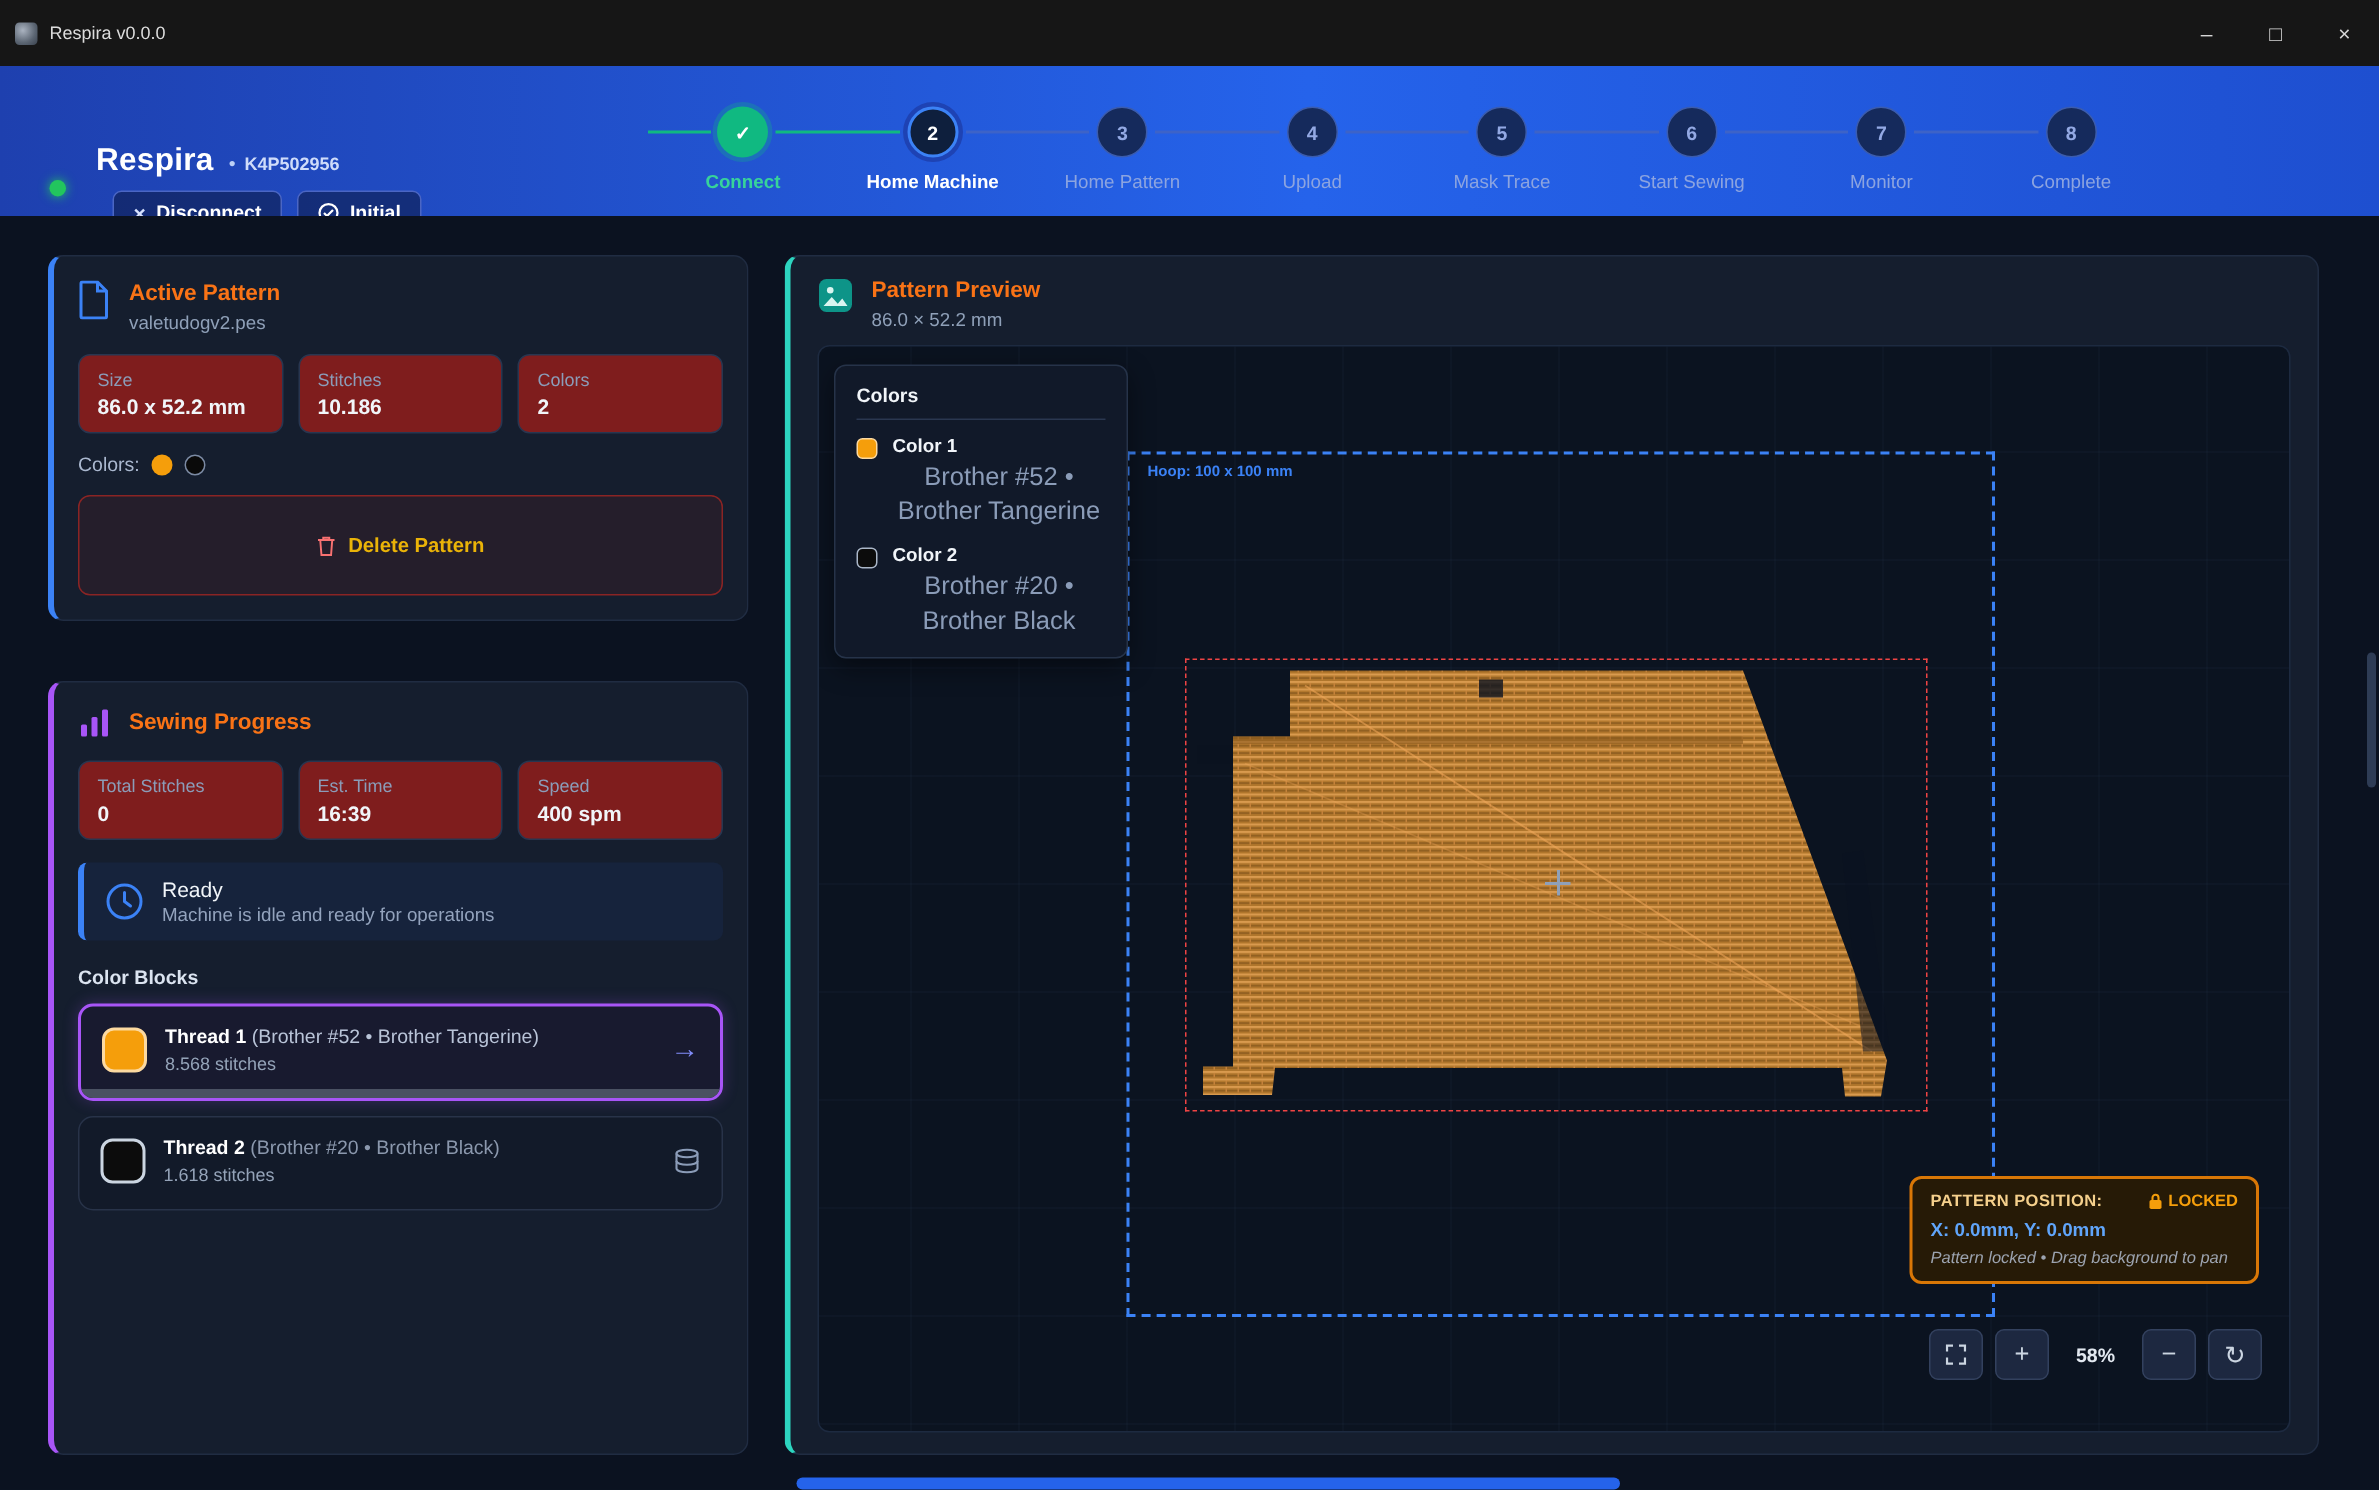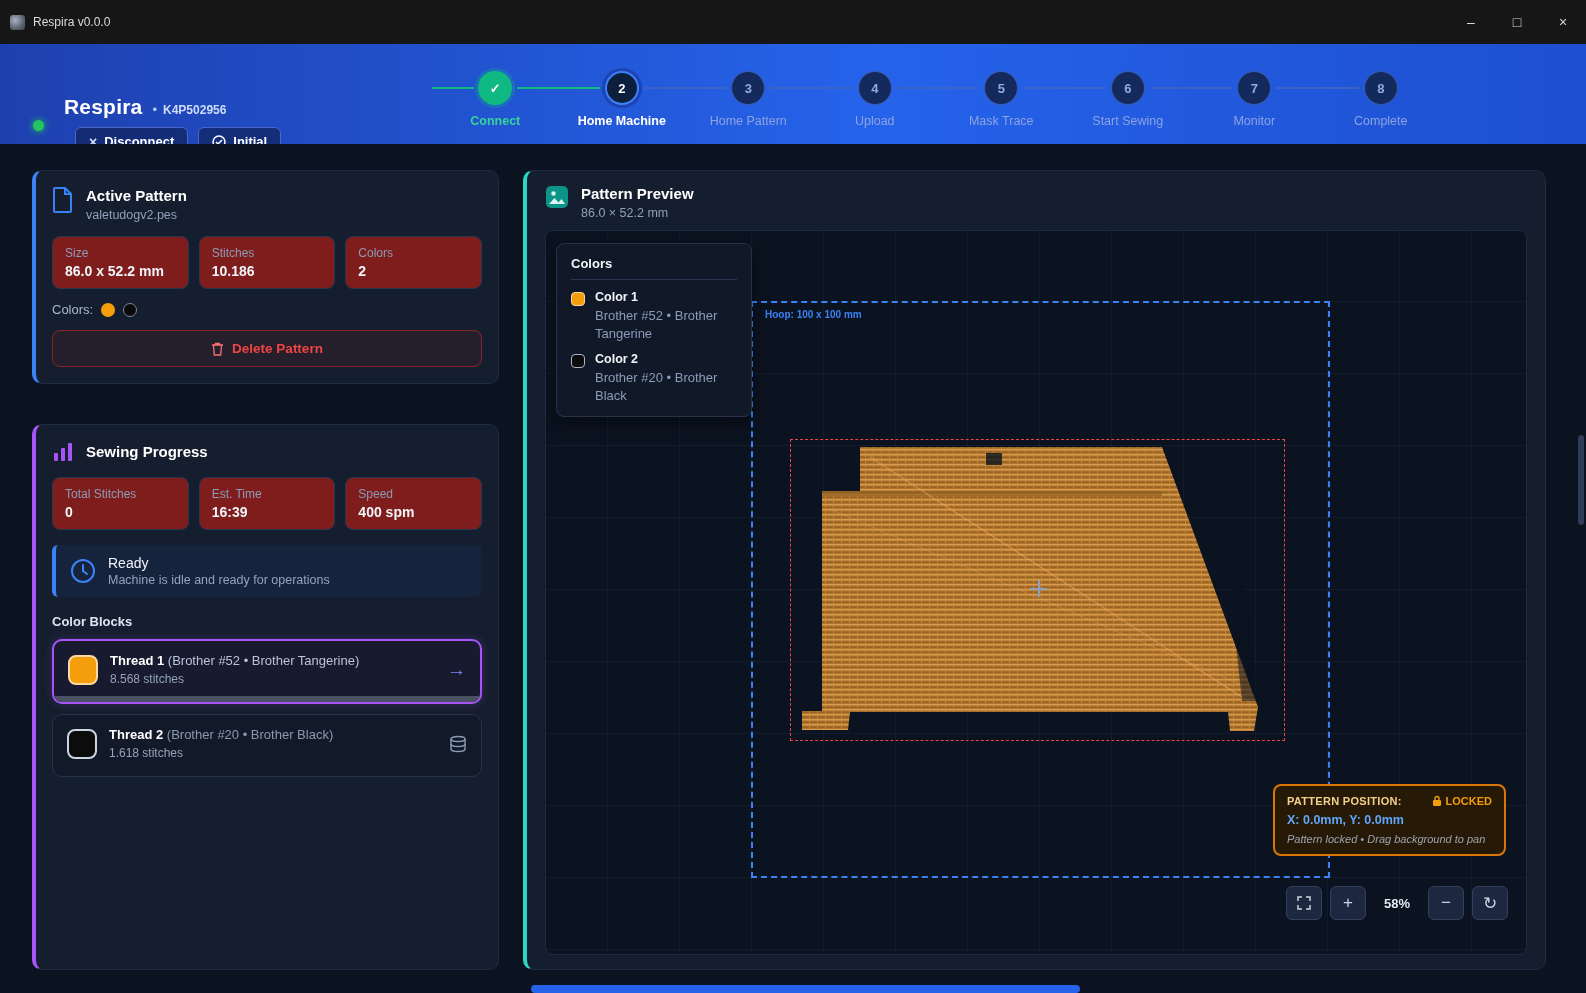--- a/index.html
+++ b/index.html
@@ -60,7 +60,7 @@
     display:flex; flex-direction:column; }
 
   .card-head { display:flex; gap:12px; align-items:flex-start; }
-  .card-title { font-size:15px; font-weight:700; color:#ffffff; }
+  .card-title { font-size:15px; font-weight:700; color:#f97316; }
   .card-sub { font-size:12.5px; color:#8fa0b8; margin-top:4px; }
 
   .stats-row { display:flex; gap:10px; margin-top:14px; }

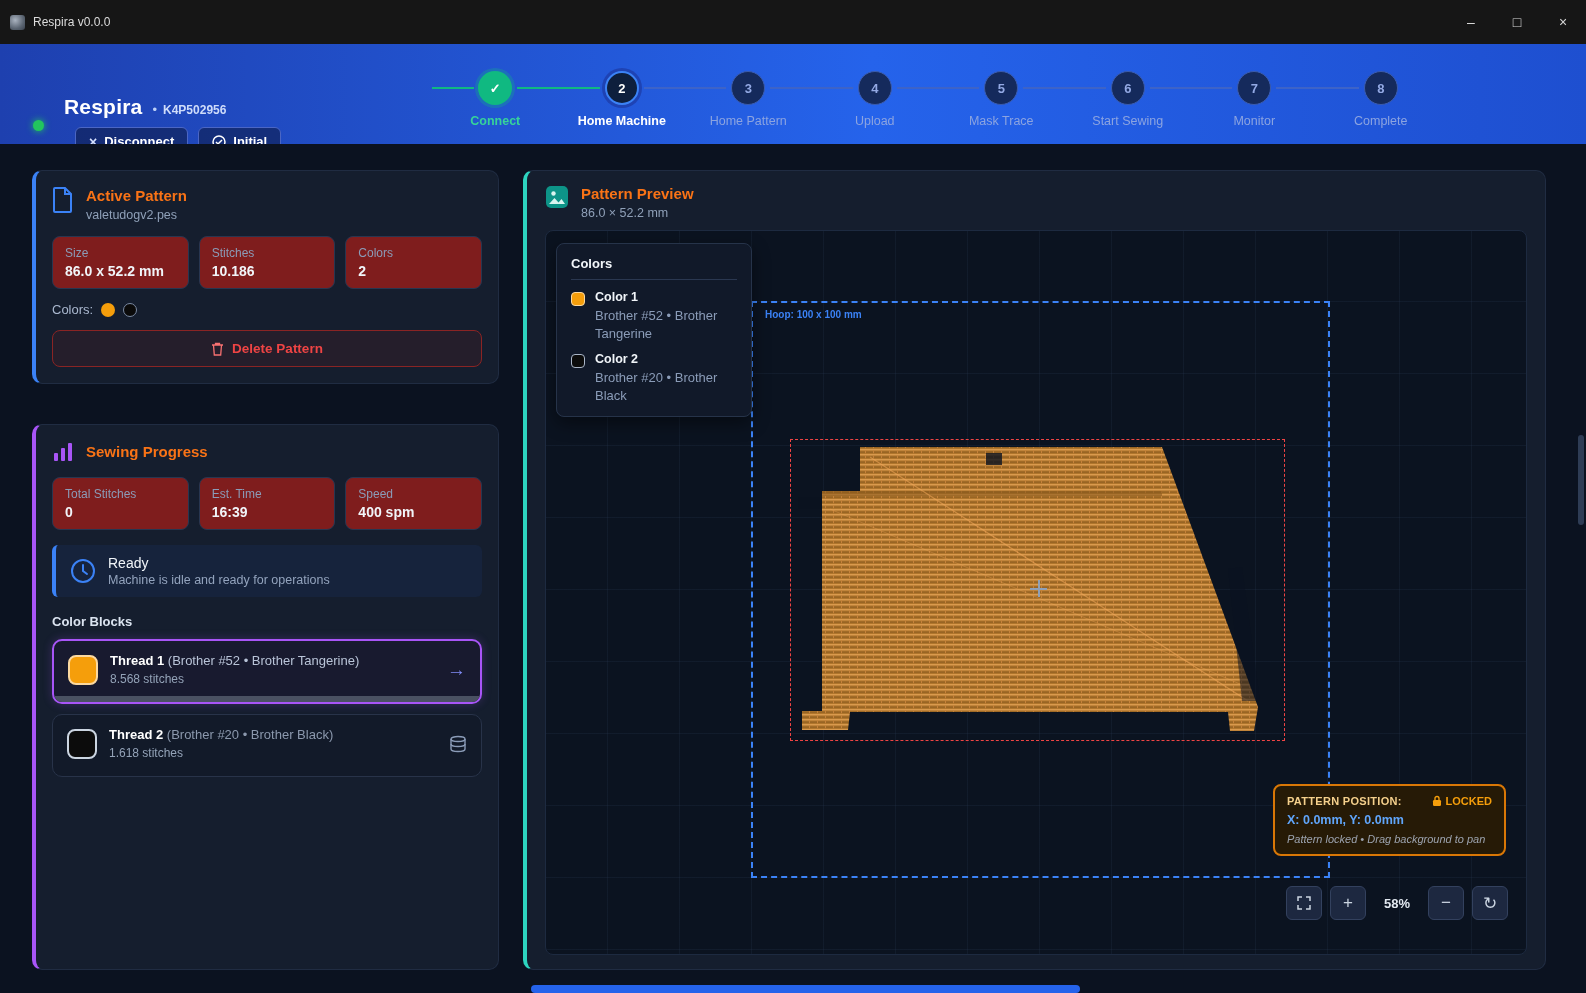--- a/index.html
+++ b/index.html
@@ -119,7 +119,7 @@
   .legend-swatch.ls1 { border:1px solid #fcd9a0; }
   .legend-swatch.ls2 { border:1.5px solid #aab6c8; }
   .legend-name { font-size:12.5px; font-weight:700; color:#f1f5f9; }
-  .legend-desc { font-size:13px; color:#8b9cb8; margin-top:3px; line-height:1.35; }
+  .legend-desc { font-size:17px; color:#8b9cb8; margin-top:3px; line-height:1.35;text-align:center; }
 
   .hoop { position:absolute; left:205px; top:70px; width:579px; height:577px;
     border:2px dashed #3b82f6; }

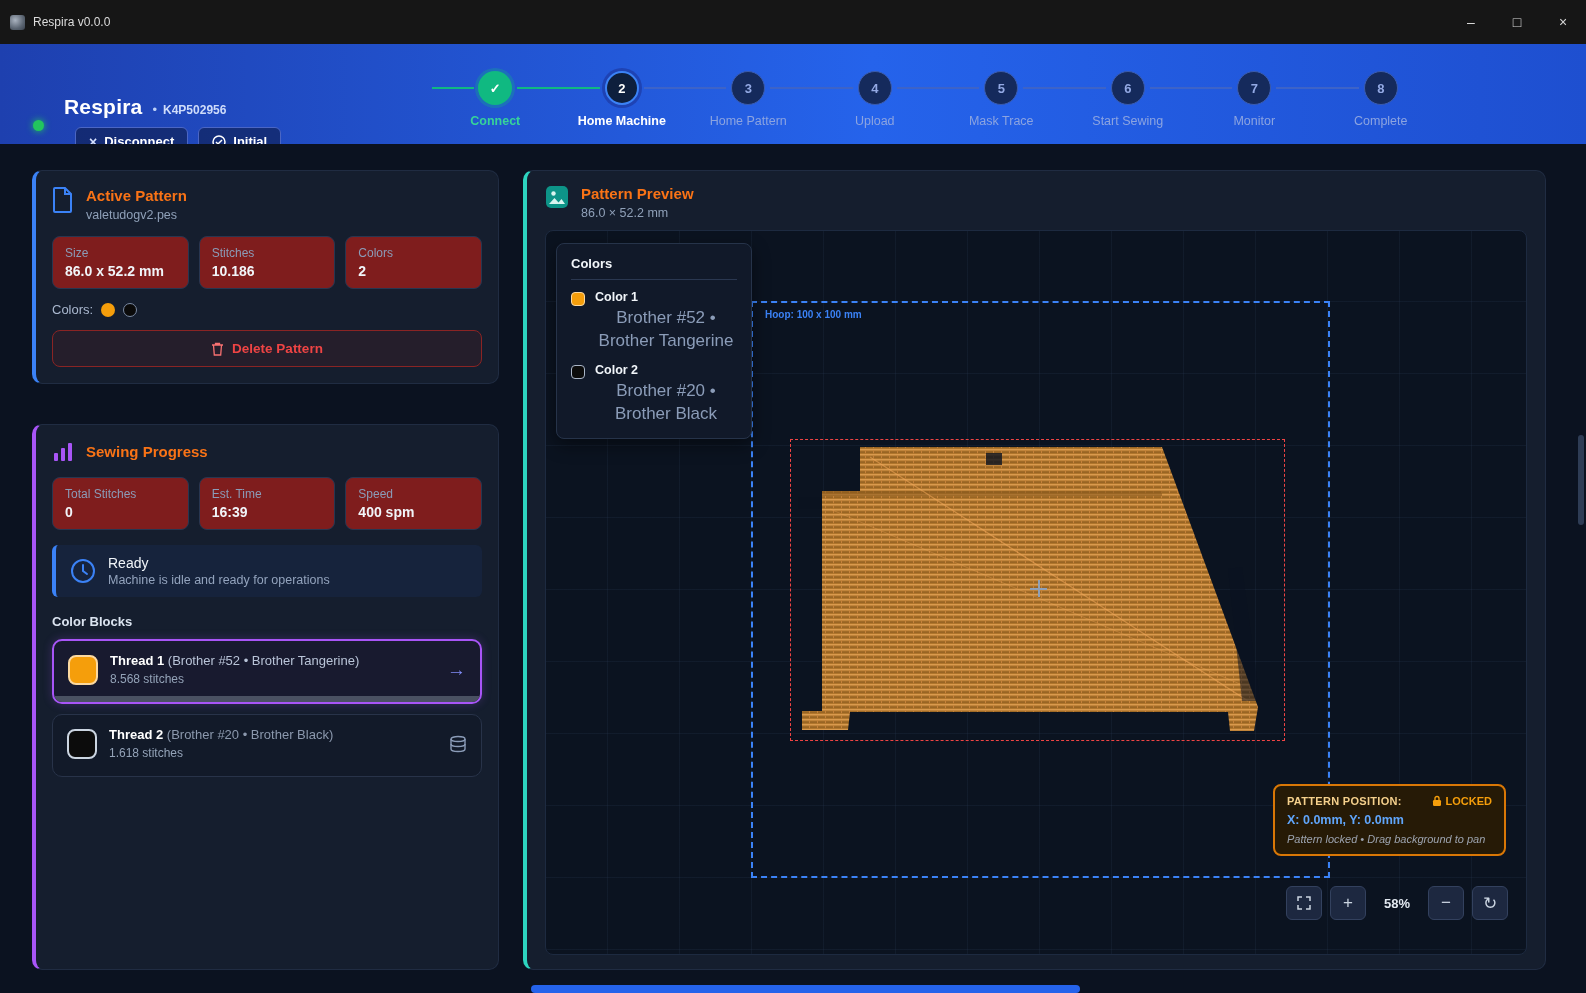--- a/index.html
+++ b/index.html
@@ -74,9 +74,9 @@
   .dot.orange { background:#f59e0b; }
   .dot.black { background:#0a0a0a; border:1.5px solid #7b8aa3; }
 
-  .delete-btn { margin-top:13px; width:100%; padding:10px; display:flex; align-items:center;
+  .delete-btn { margin-top:13px; width:100%; padding:25px; display:flex; align-items:center;
     justify-content:center; gap:8px; background:rgba(127,29,29,0.16); border:1px solid #8a2424;
-    border-radius:8px; color:#ef4444; font-size:13.5px; font-weight:600; cursor:pointer; }
+    border-radius:8px; color:#eab308; font-size:13.5px; font-weight:600; cursor:pointer; }
 
   .ready-banner { margin-top:15px; background:#16233c; border-left:4px solid #3b82f6;
     border-radius:6px; padding:10px 14px; display:flex; gap:12px; align-items:center; }

